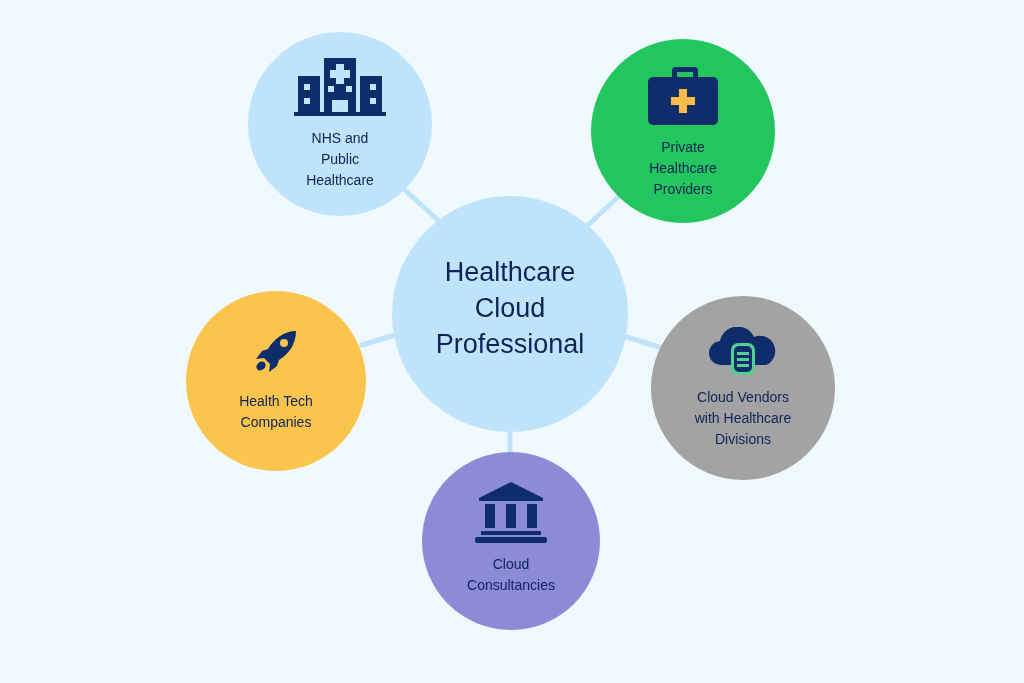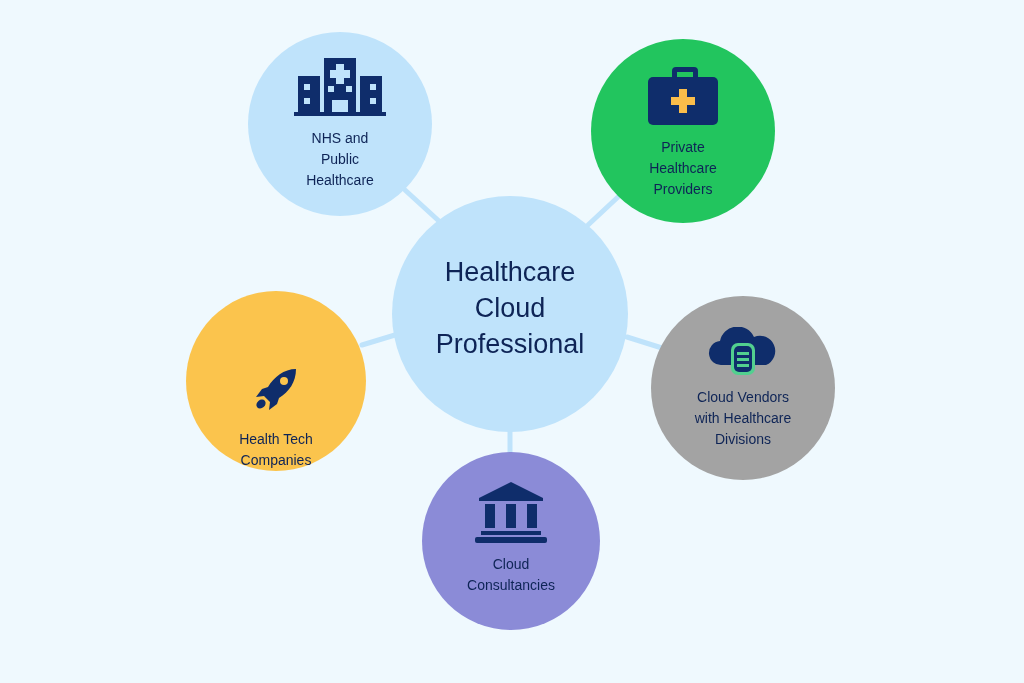--- a/index.html
+++ b/index.html
@@ -99,7 +99,7 @@
 Consultancies</div>
   </div>
 
-  <div class="node" style="left:186px; top:291px; width:180px; height:180px; background:#fbc44d;justify-content:flex-end;">
+  <div class="node" style="left:186px; top:291px; width:180px; height:180px; background:#fbc44d;">
     <svg class="icon" width="48" height="46" viewBox="0 0 48 46" style="margin-bottom:16px;">
       <path d="M44 2C32 2 22 10 16 20l-6 2-6 8 8-1 6 6-1 8 8-6 2-6C37 25 44 15 44 2z" fill="#0f2d6b"></path>
       <circle cx="32" cy="14" r="4" fill="#fbc44d"></circle>

